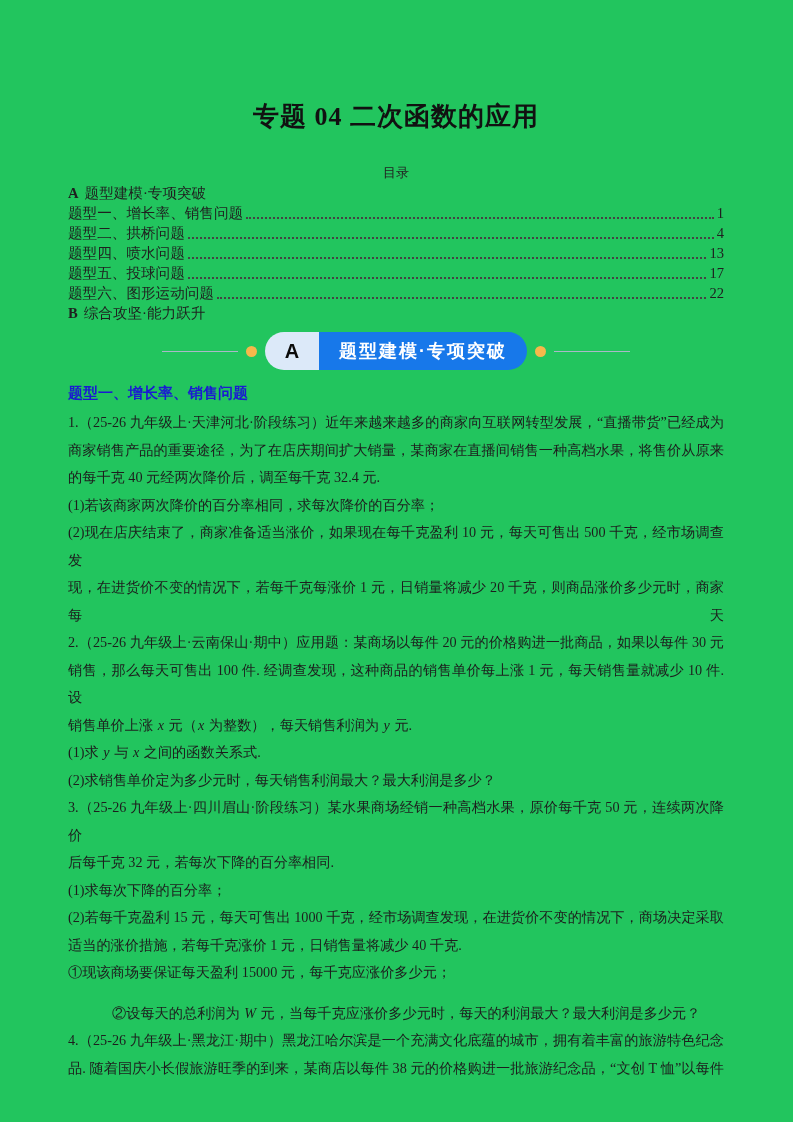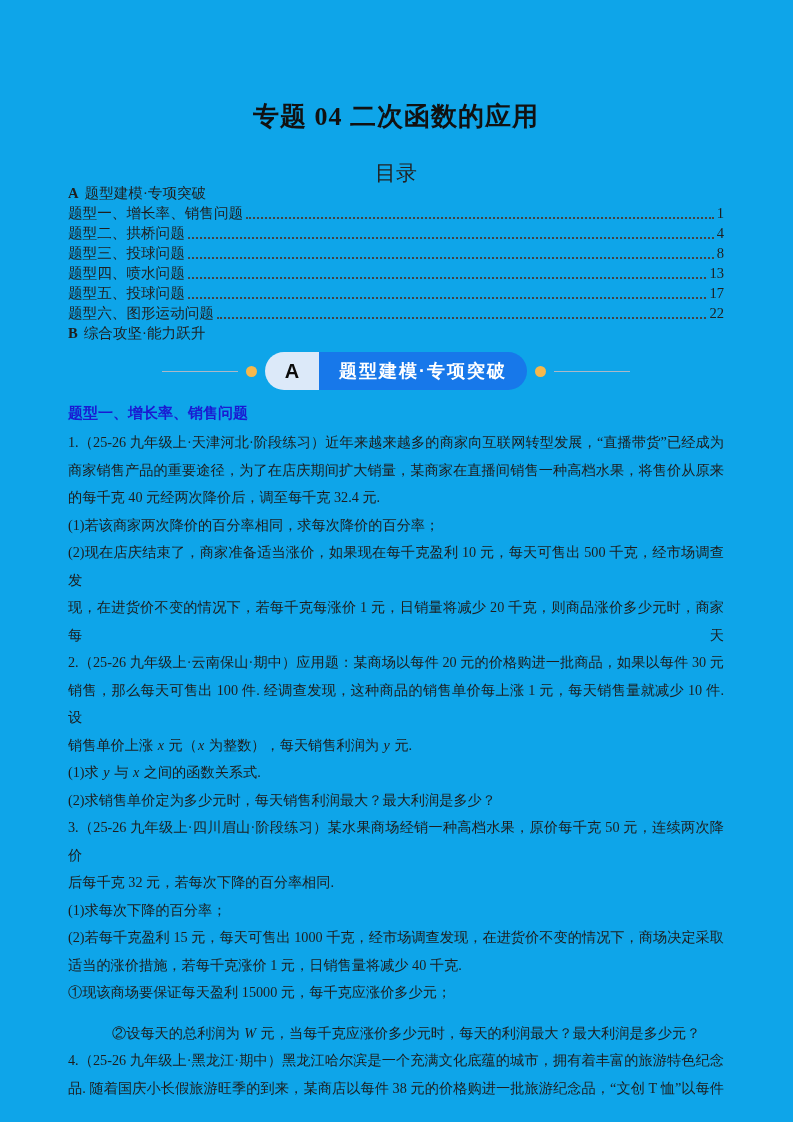--- a/index.html
+++ b/index.html
@@ -4,7 +4,7 @@
 <style>
   html,body{margin:0;padding:0;}
   body{width:793px;height:1122px;background:#ffffff;overflow:hidden;}
-  .page{position:relative;width:793px;height:1122px;background:#0ea5e9;
+  .page{position:relative;width:793px;height:1122px;background:#22c55e;
         font-family:"Liberation Serif","DejaVu Serif",serif;color:#1f1f1f;}
   .inner{padding:0 69px 0 68px;}
 

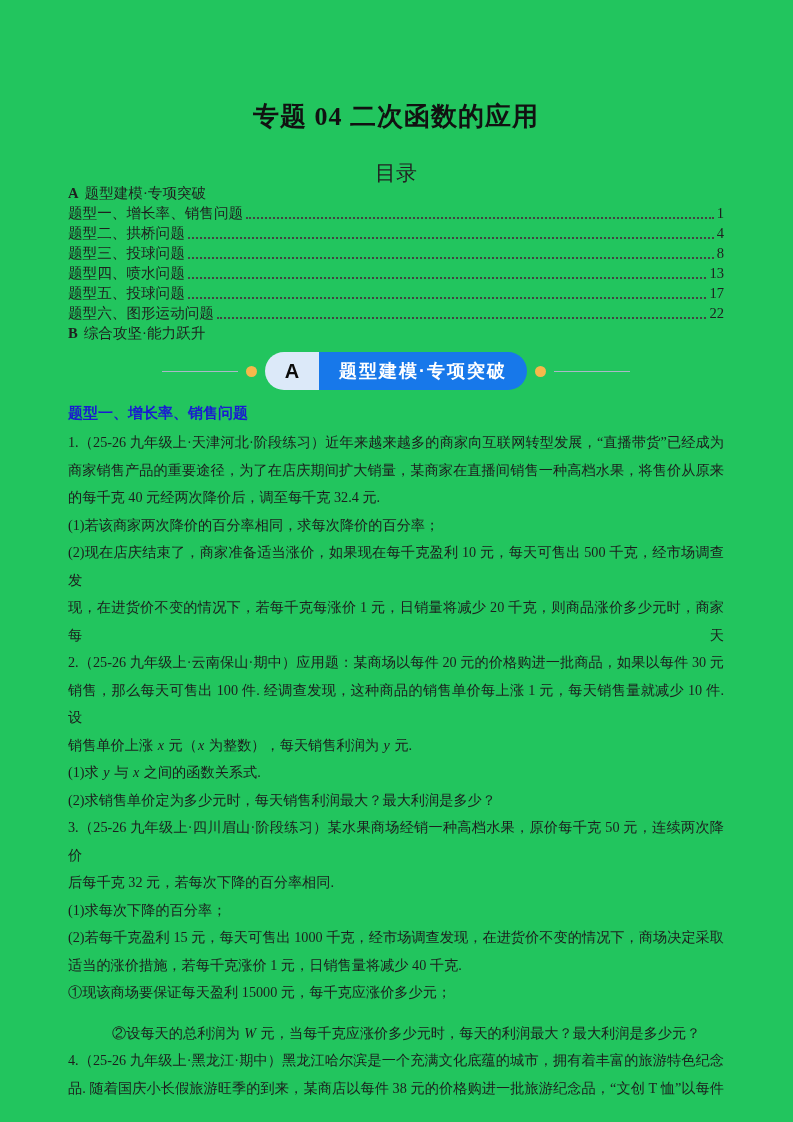--- a/index.html
+++ b/index.html
@@ -13,7 +13,7 @@
              line-height:32px;color:#111;letter-spacing:1px;}
 
   
-  .toc-heading{margin-top:30px;text-align:center;font-size:21px;line-height:20px;color:#222;}
+  .toc-heading{margin-top:30px;text-align:center;font-size:13px;line-height:20px;color:#222;}
   .toc{margin-top:0;font-size:14.6px;}
   .toc-section{line-height:20px;display:flex;align-items:baseline;}
   .toc-section .letter{font-weight:700;margin-right:6px;}

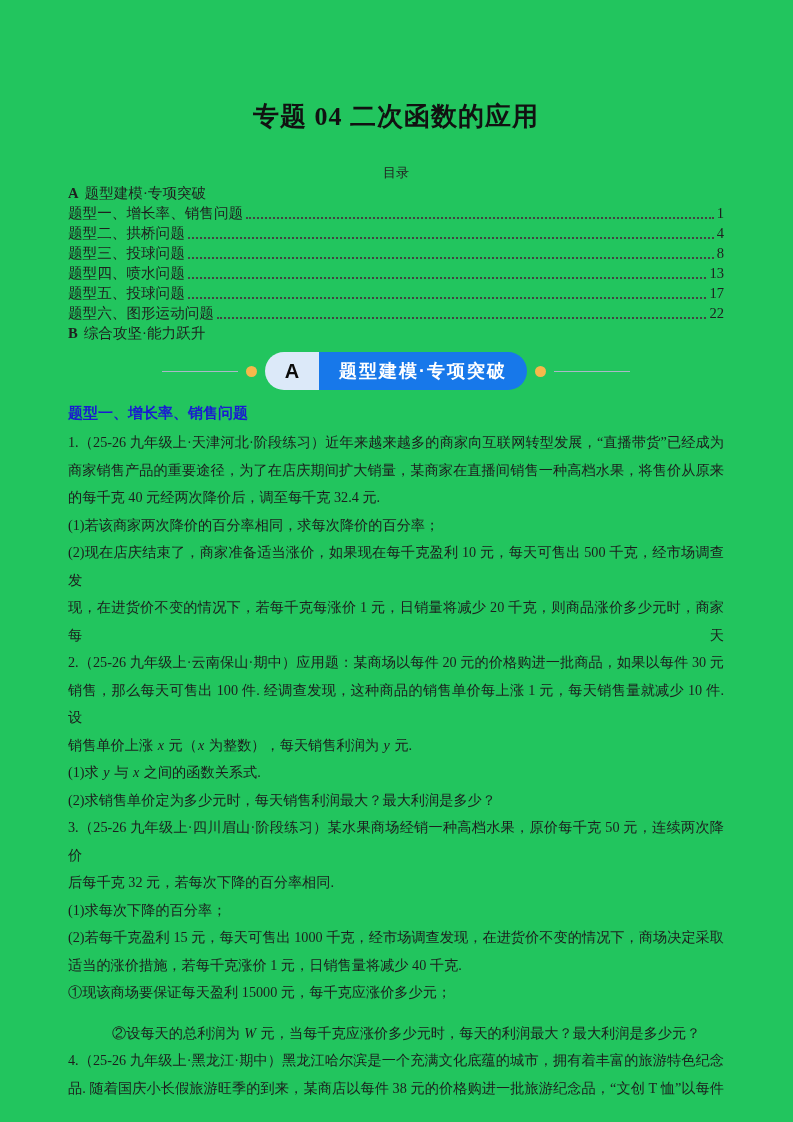--- a/index.html
+++ b/index.html
@@ -72,11 +72,6 @@
         <span class="toc-page">4</span>
       </div>
       <div class="toc-row">
-        <span class="toc-label">题型三、投球问题</span>
-        <span class="toc-dots"></span>
-        <span class="toc-page">8</span>
-      </div>
-      <div class="toc-row">
         <span class="toc-label">题型四、喷水问题</span>
         <span class="toc-dots"></span>
         <span class="toc-page">13</span>

